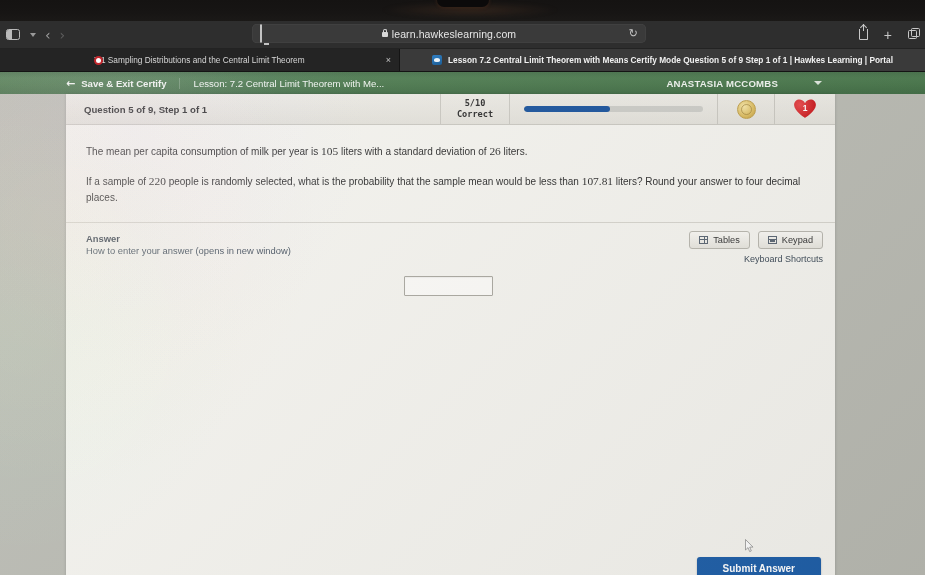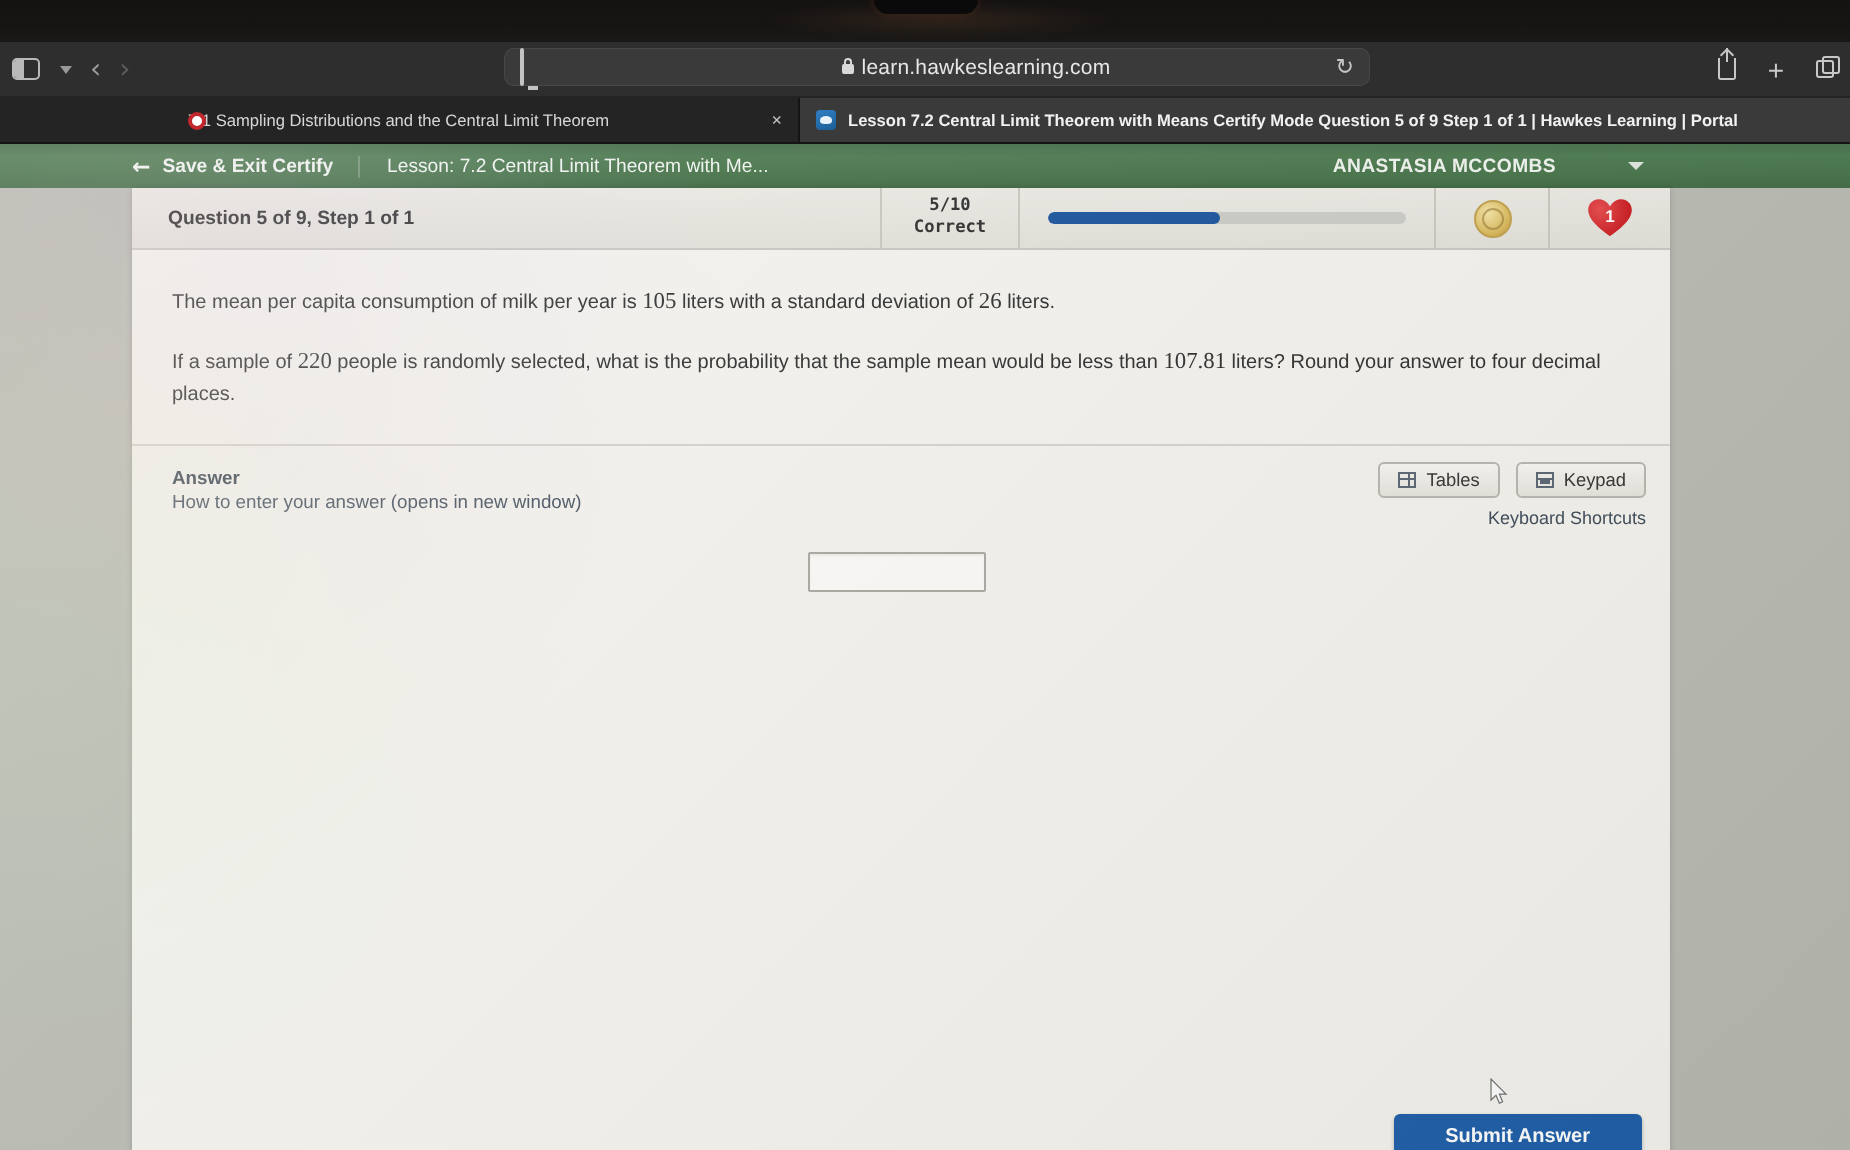--- a/index.html
+++ b/index.html
@@ -105,7 +105,6 @@
     display: flex;
     align-items: center;
     box-shadow: inset 0 0 0 .5px #474747;
-    padding-left: 39px;
   }
   .url-left-icon {
     position: absolute; left: 8px;

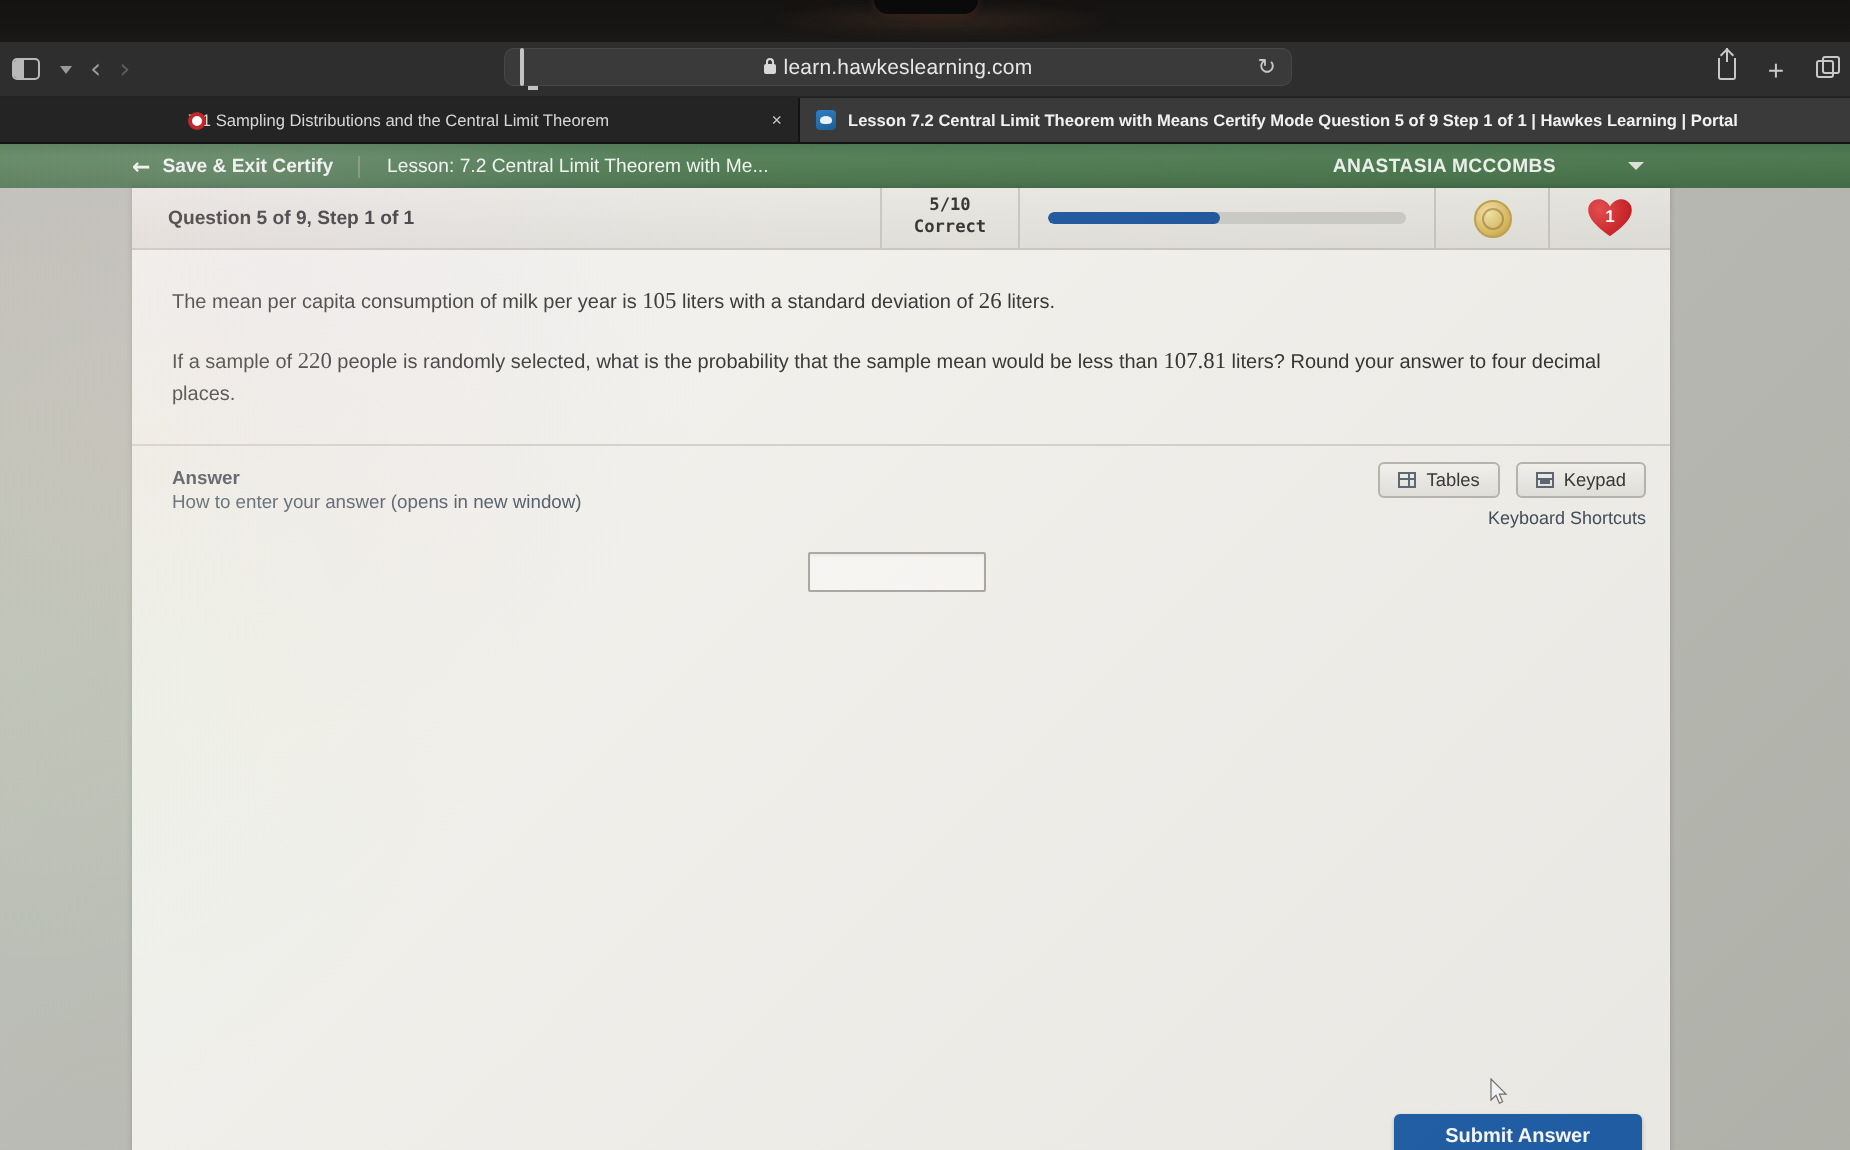--- a/index.html
+++ b/index.html
@@ -234,7 +234,7 @@
   .tab.active {
     flex: 1;
     background: #3a3a3a;
-    justify-content: flex-start;
+    justify-content: center;
     font-weight: bold;
     color: #f1f1f1;
   }

